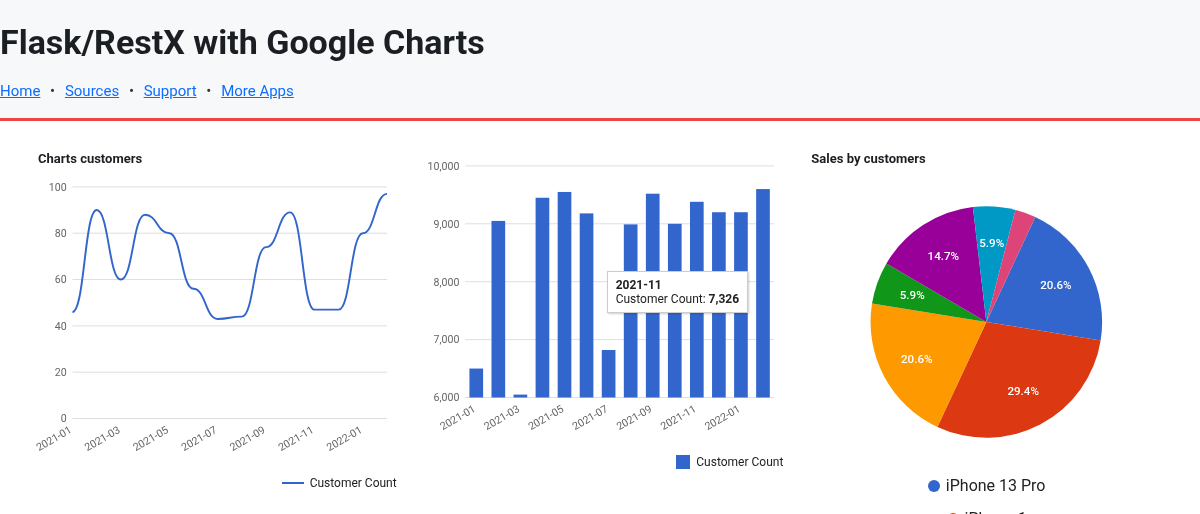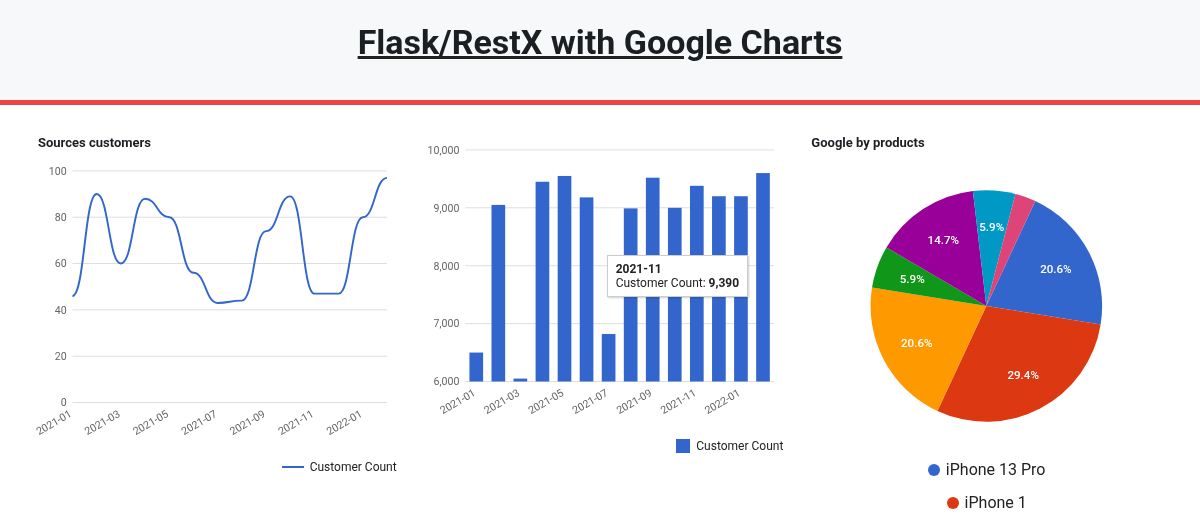--- a/index.html
+++ b/index.html
@@ -3,7 +3,7 @@
 <meta charset="utf-8">
 <style>
   html,body{margin:0;padding:0;font-family:-apple-system,BlinkMacSystemFont,"Segoe UI",Roboto,Arial,sans-serif;background:#fff;color:#222;}
-  .hero{background:#f7f8fa;padding:22px 0 18px 0;text-align:center;border-bottom:5px solid #ef4444;text-decoration:underline;}
+  .hero{background:#f7f8fa;padding:22px 0 18px 0;text-align:left;border-bottom:3px solid #ef4444;}
   .hero h1{margin:0 0 20px 0;font-size:34px;font-weight:700;color:#1b1f23;}
   .hero-nav{font-size:15px;color:#333;}
   .hero-nav a{color:#0d6efd;text-decoration:underline;cursor:pointer;}

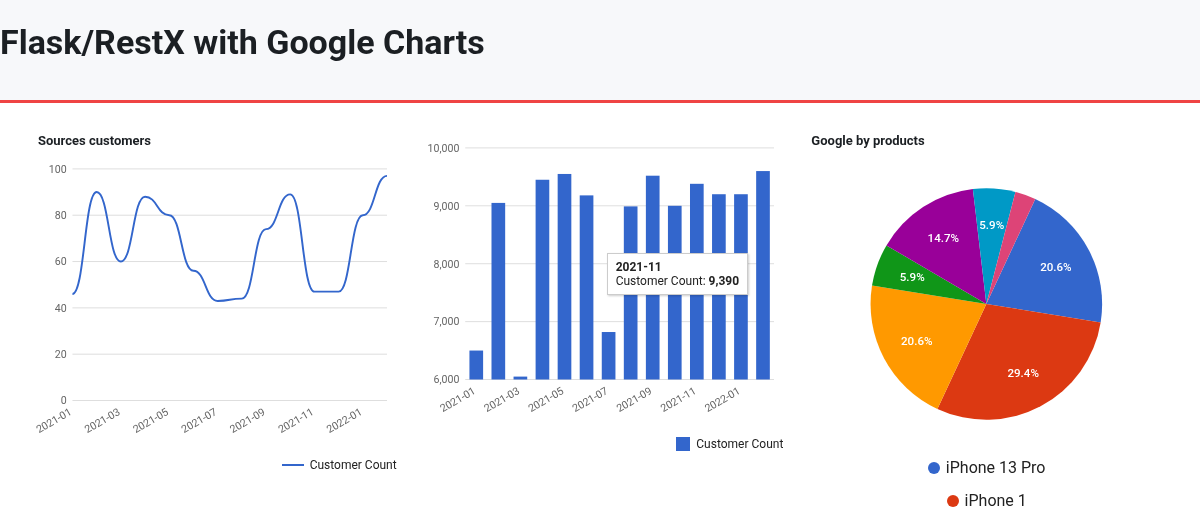--- a/index.html
+++ b/index.html
@@ -36,6 +36,15 @@
 
 <div class="hero">
   <h1>Flask/RestX with Google Charts</h1>
+  <div class="hero-nav">
+    <a>Home</a>
+    <span class="sep">•</span>
+    <a>Sources</a>
+    <span class="sep">•</span>
+    <a>Support</a>
+    <span class="sep">•</span>
+    <a>More Apps</a>
+  </div>
 </div>
 
 <div class="charts">

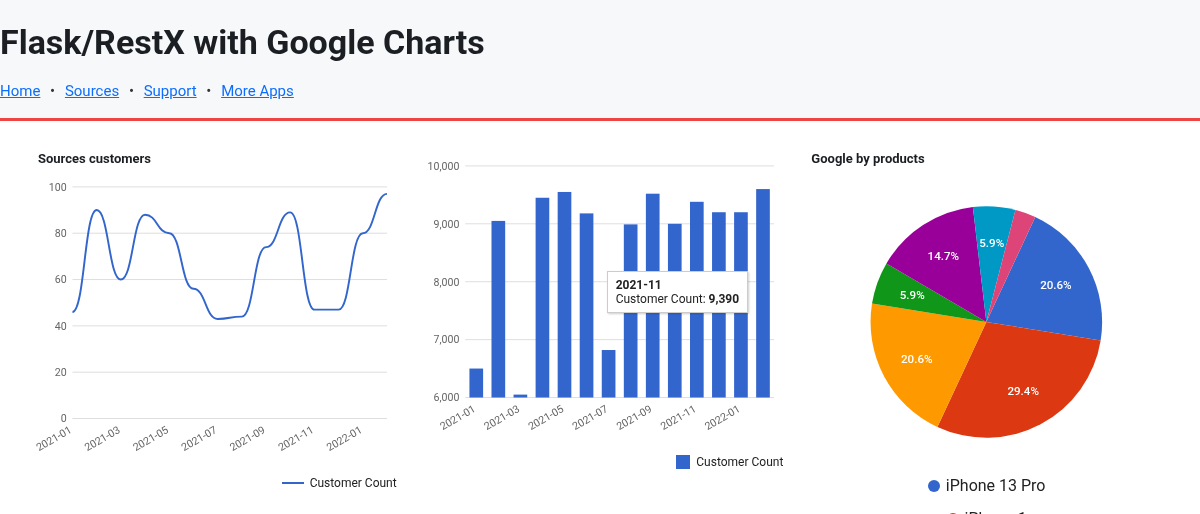--- a/index.html
+++ b/index.html
@@ -50,7 +50,7 @@
 <div class="charts">
 
   <div class="panel">
-    <div class="panel-title">Sources customers</div>
+    <div class="panel-title">Charts customers</div>
     <div class="plot">
       <svg id="svg-line" viewBox="0 0 380 300">
           <line x1="44" x2="370" y1="250" y2="250" class="grid-line"></line>

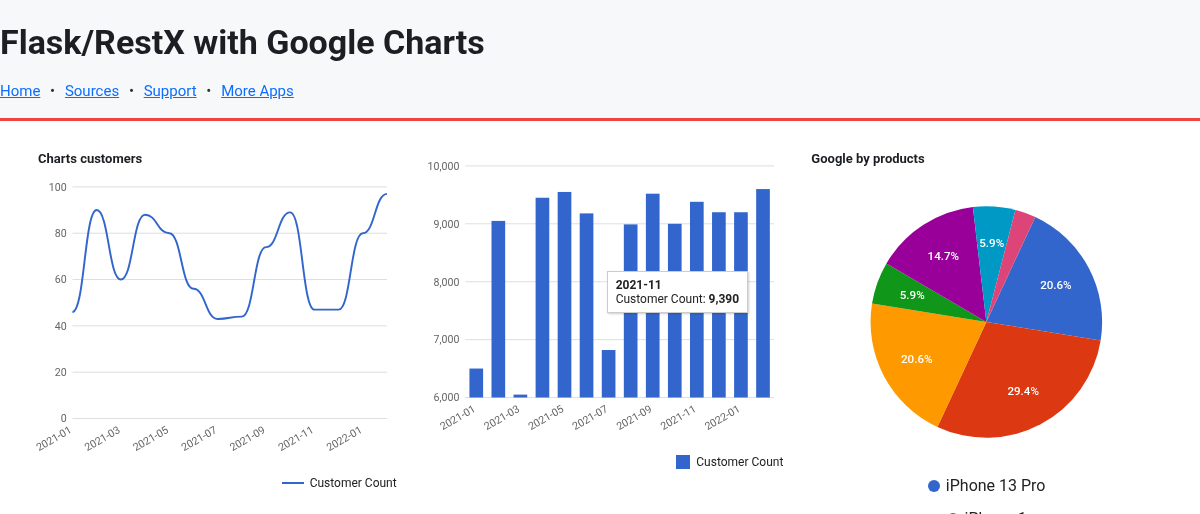--- a/index.html
+++ b/index.html
@@ -131,7 +131,7 @@
   </div>
 
   <div class="panel">
-    <div class="panel-title">Google by products</div>
+    <div class="panel-title">Sales by customers</div>
     <div class="plot">
       <svg id="svg-pie" viewBox="0 0 380 300">
           <path d="M 190 150 L 240.71419140888395 41.243065555602 A 120 120 0 0 1 308.4697171156358 169.1030397199304 Z" fill="#3366CC"></path>

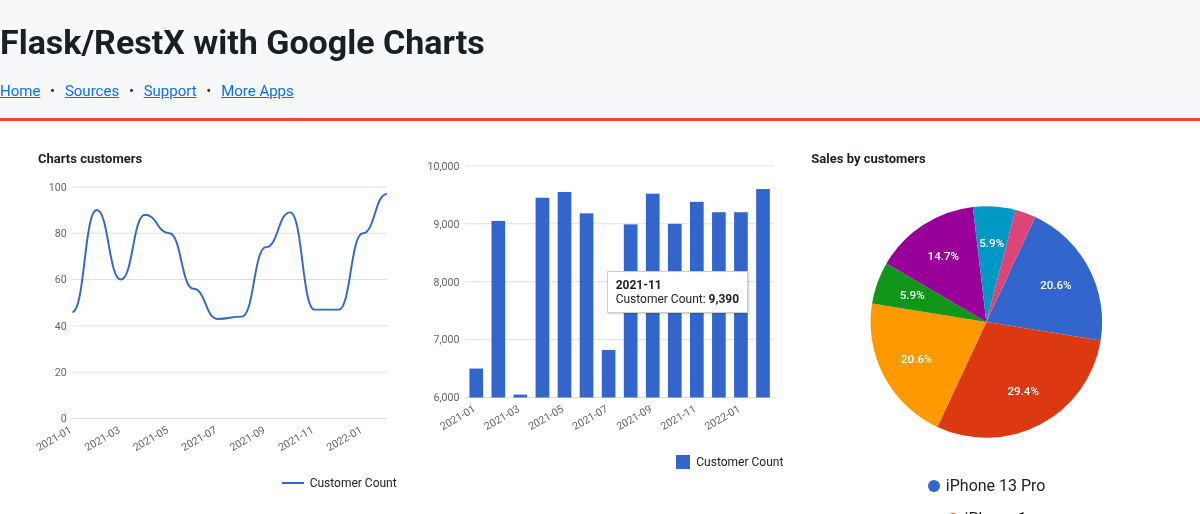--- a/index.html
+++ b/index.html
@@ -120,7 +120,7 @@
         <div><b>2021-11</b></div>
         <div>
           <span>Customer Count:</span>
-          <b>9,390</b>
+          <b>7,326</b>
         </div>
       </div>
     </div>

